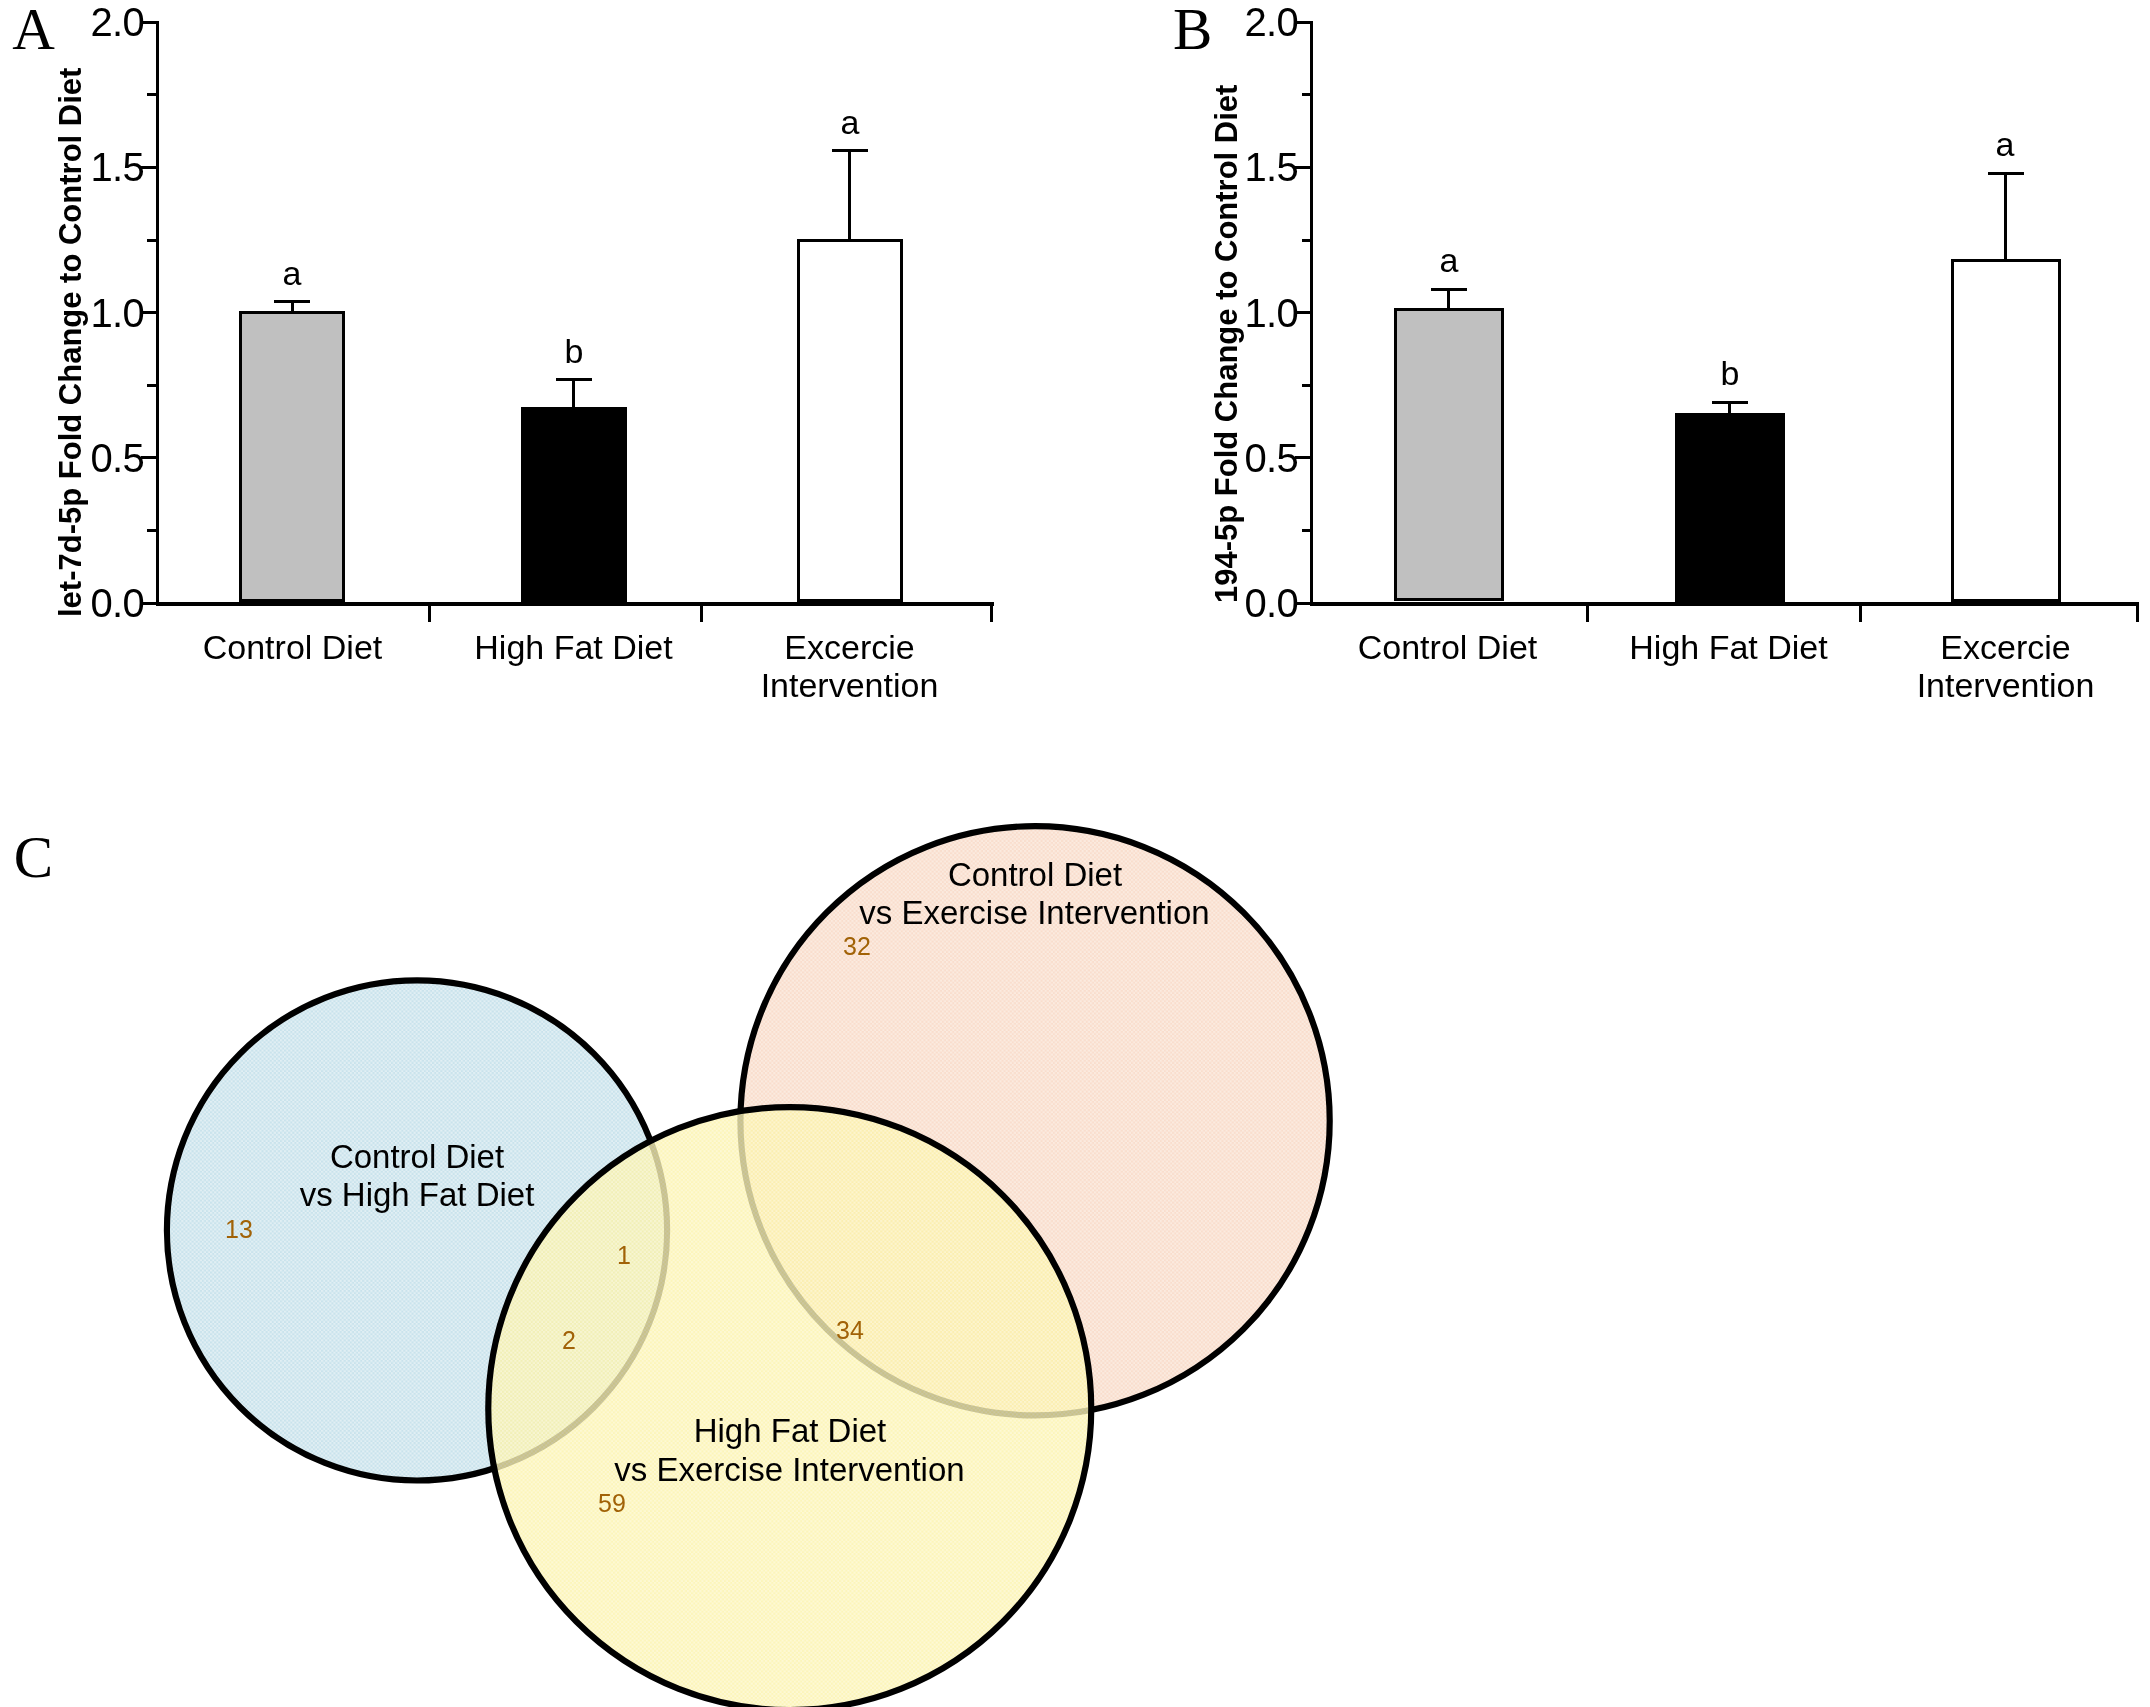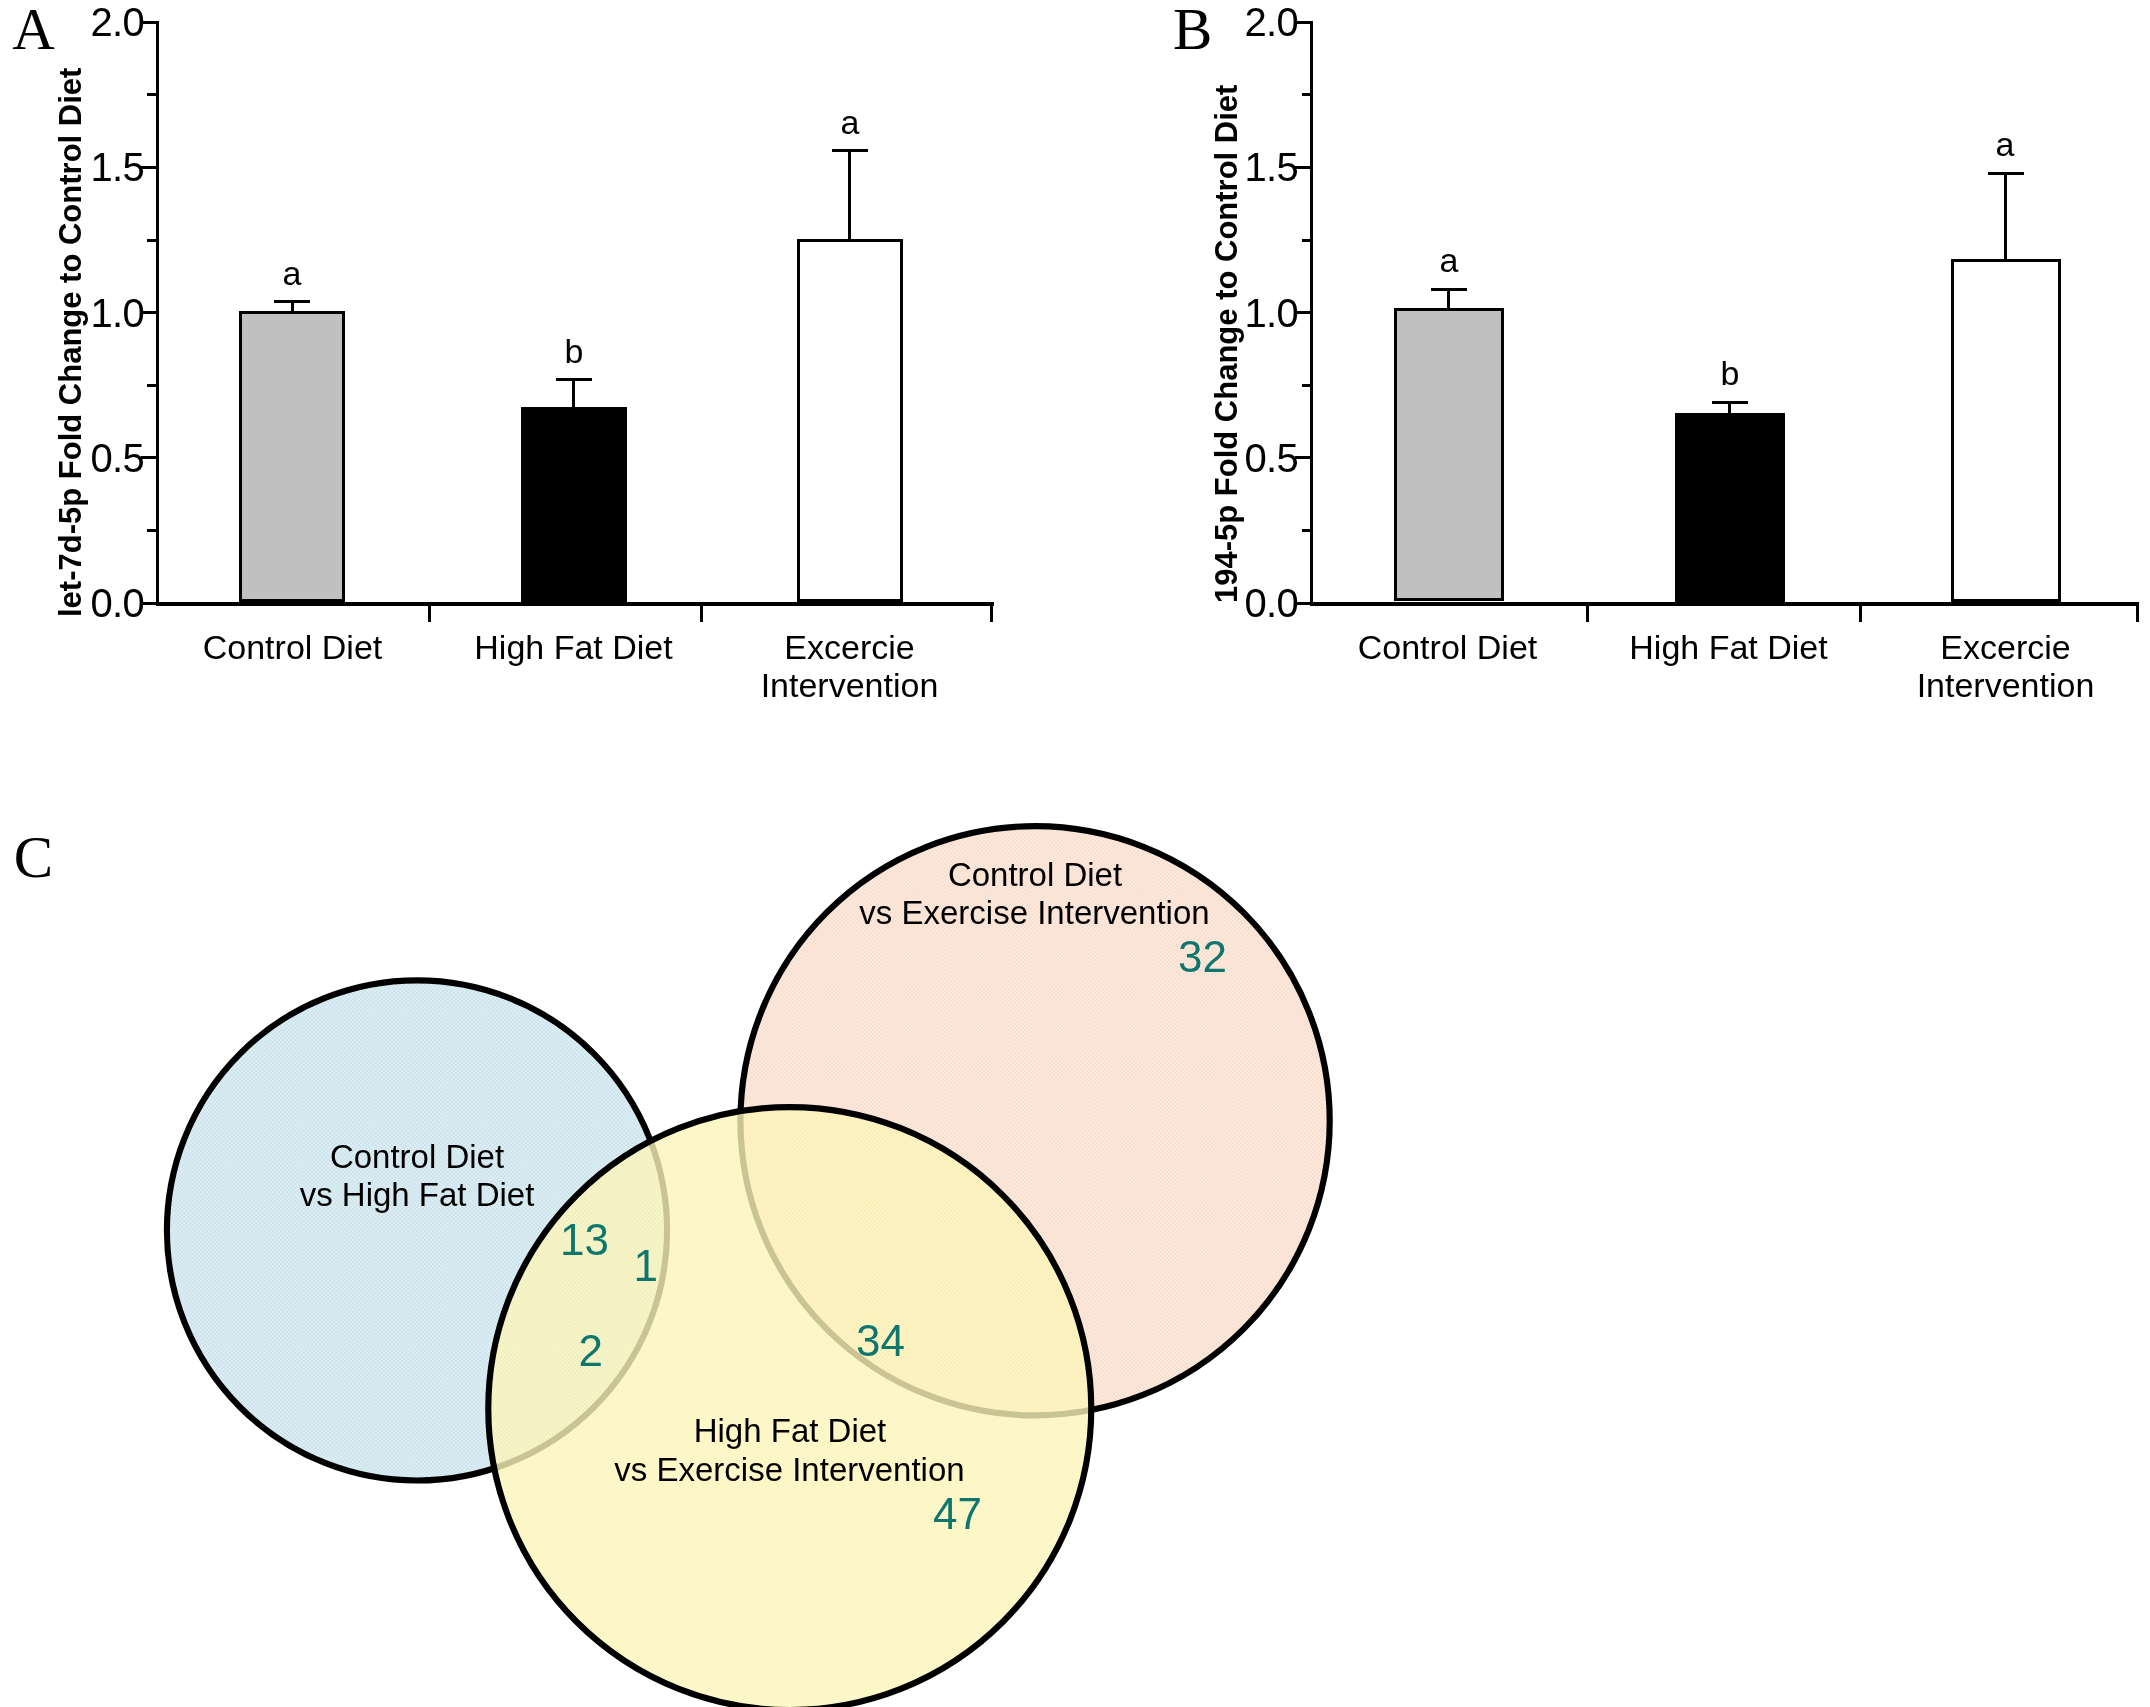--- a/index.html
+++ b/index.html
@@ -28,7 +28,7 @@
   
   #venn{position:absolute;left:0;top:809px;width:2151px;height:899px;}
   .venn-text{position:absolute;text-align:center;font-size:33px;line-height:1.15;color:#000;white-space:nowrap;}
-  .venn-num{position:absolute;text-align:right;font-size:44px;color:#0f766e;}
+  .venn-num{position:absolute;text-align:left;font-size:25px;color:#a16207;}
 </style>
 </head>
 <body>

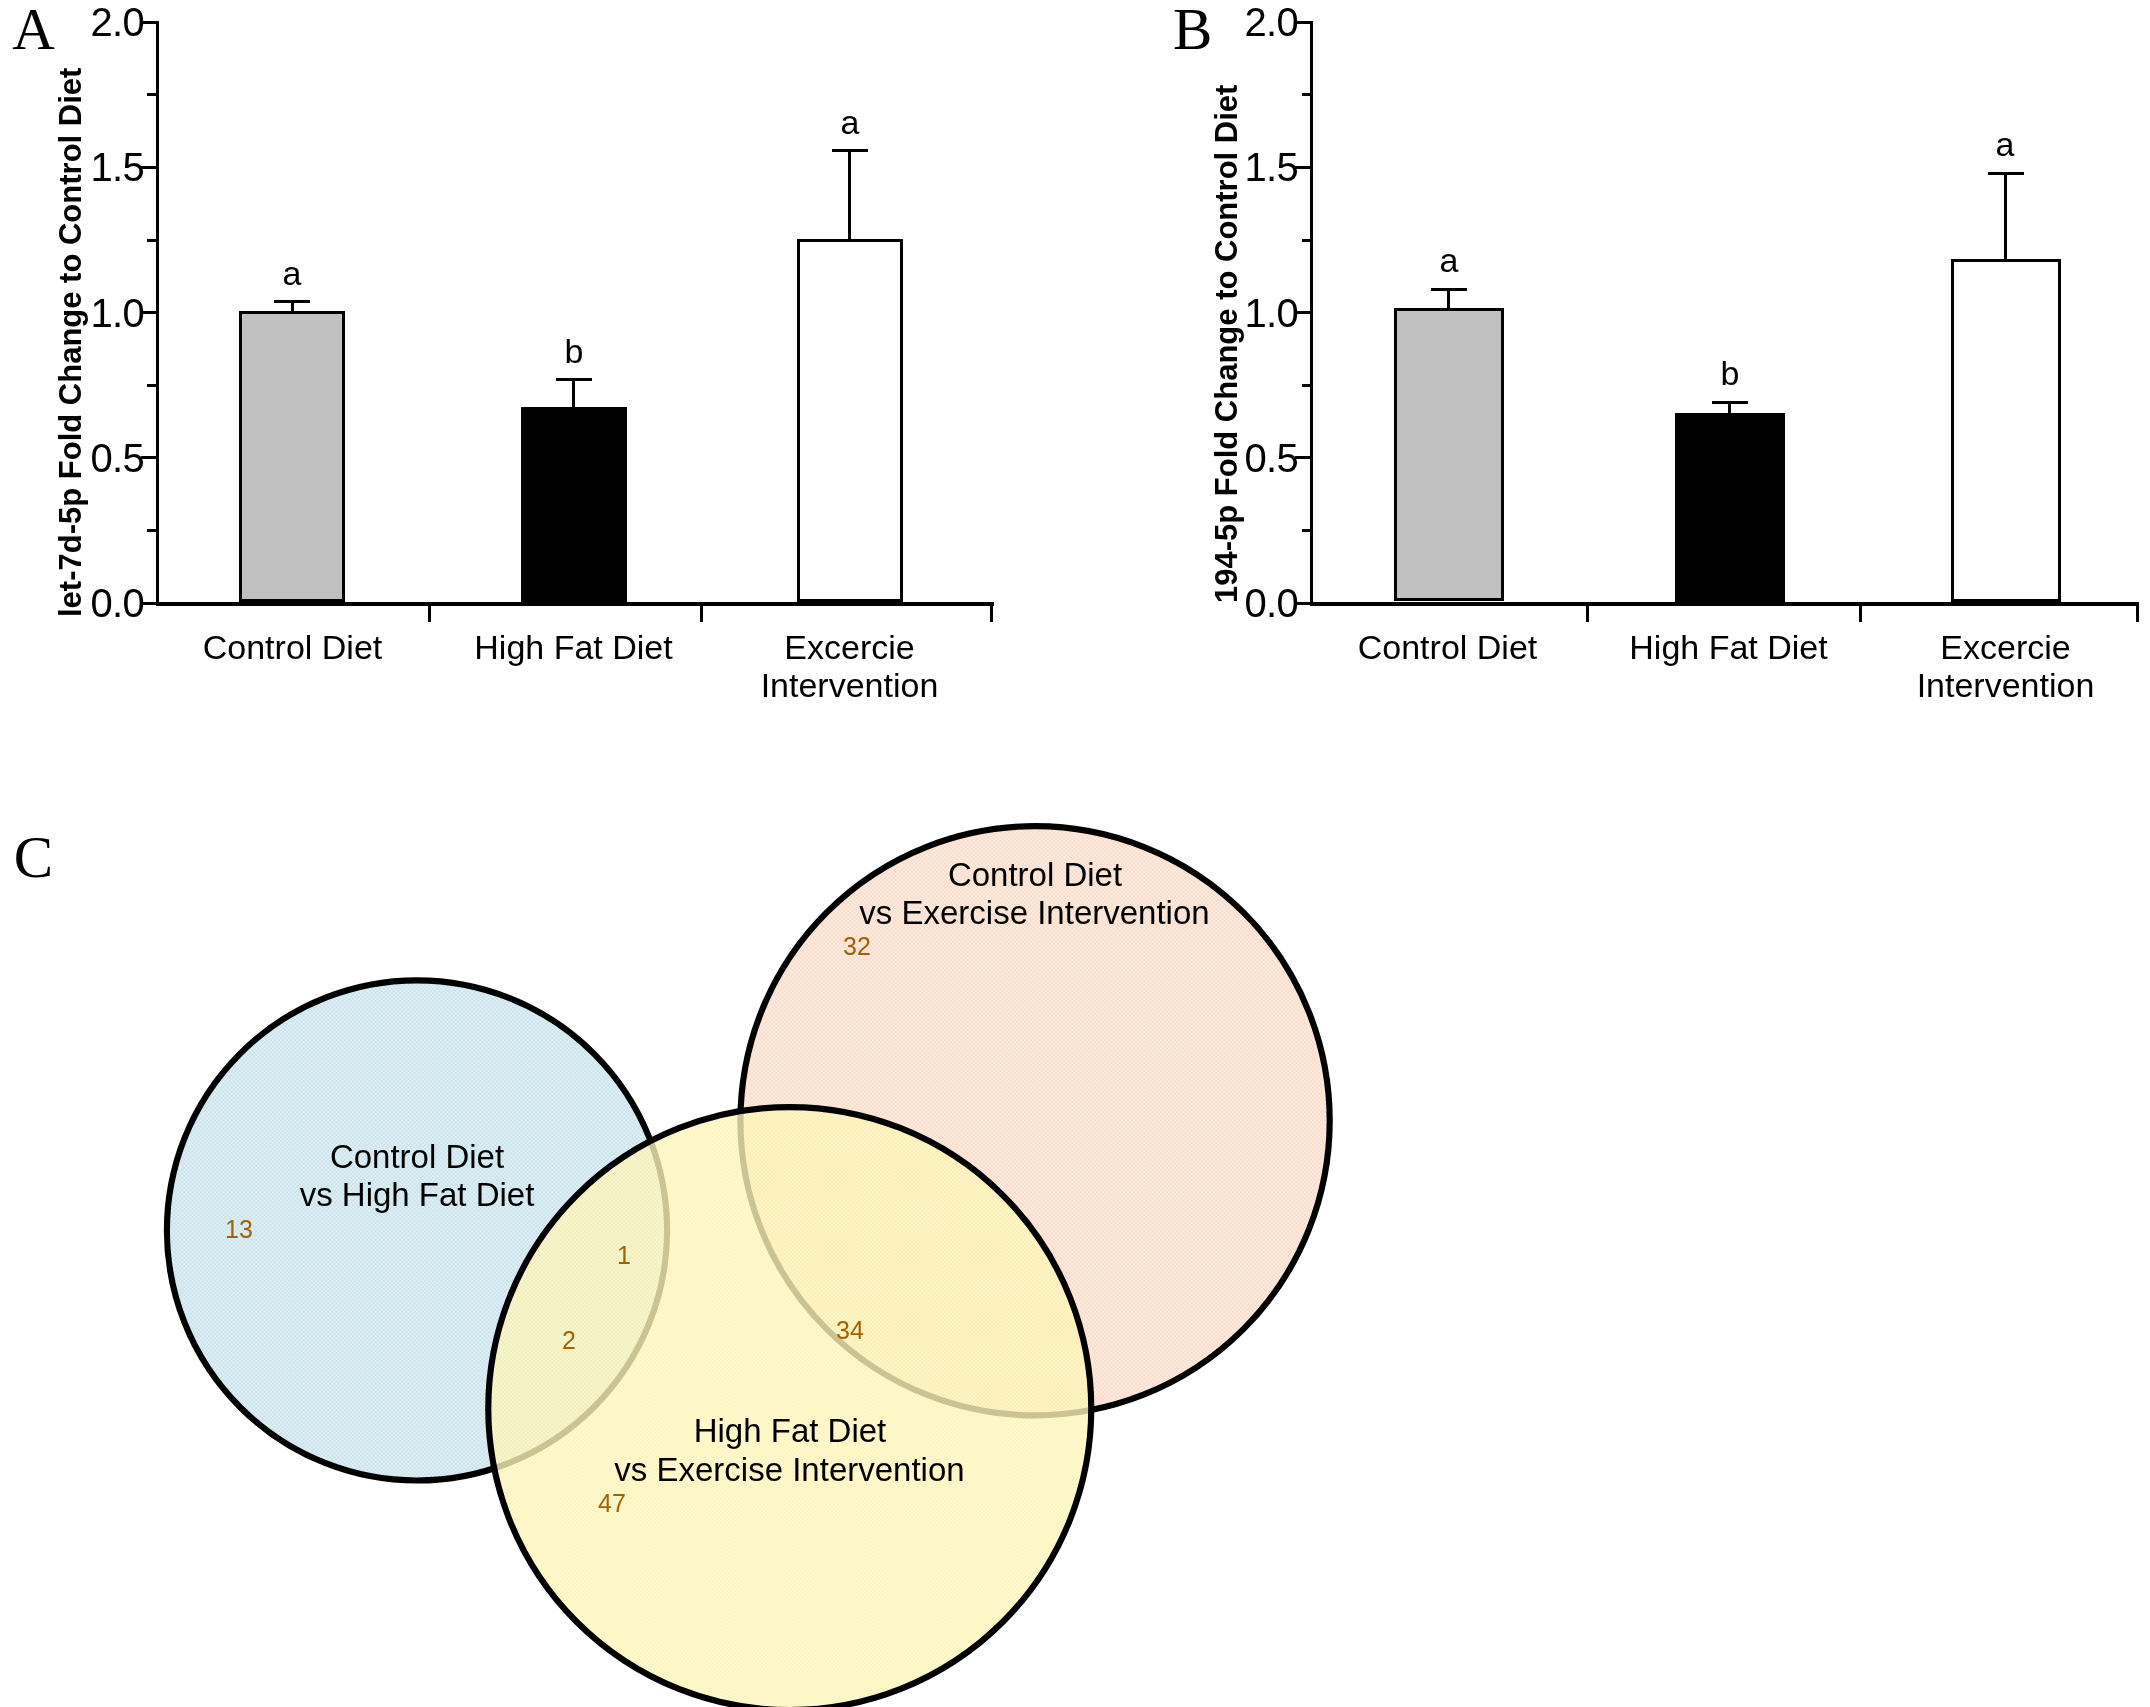--- a/index.html
+++ b/index.html
@@ -180,7 +180,7 @@
   
   <div class="venn-text" style="left:598px;top:603px;width:384px;">High Fat Diet</div>
   <div class="venn-text" style="left:543px;top:642px;width:493px;">vs Exercise Intervention</div>
-  <div class="venn-num" style="left:598px;top:680px;width:384px;">47</div>
+  <div class="venn-num" style="left:598px;top:680px;width:384px;">59</div>
 
   
   <div class="venn-num" style="left:617px;top:432px;width:41px;">1</div>

